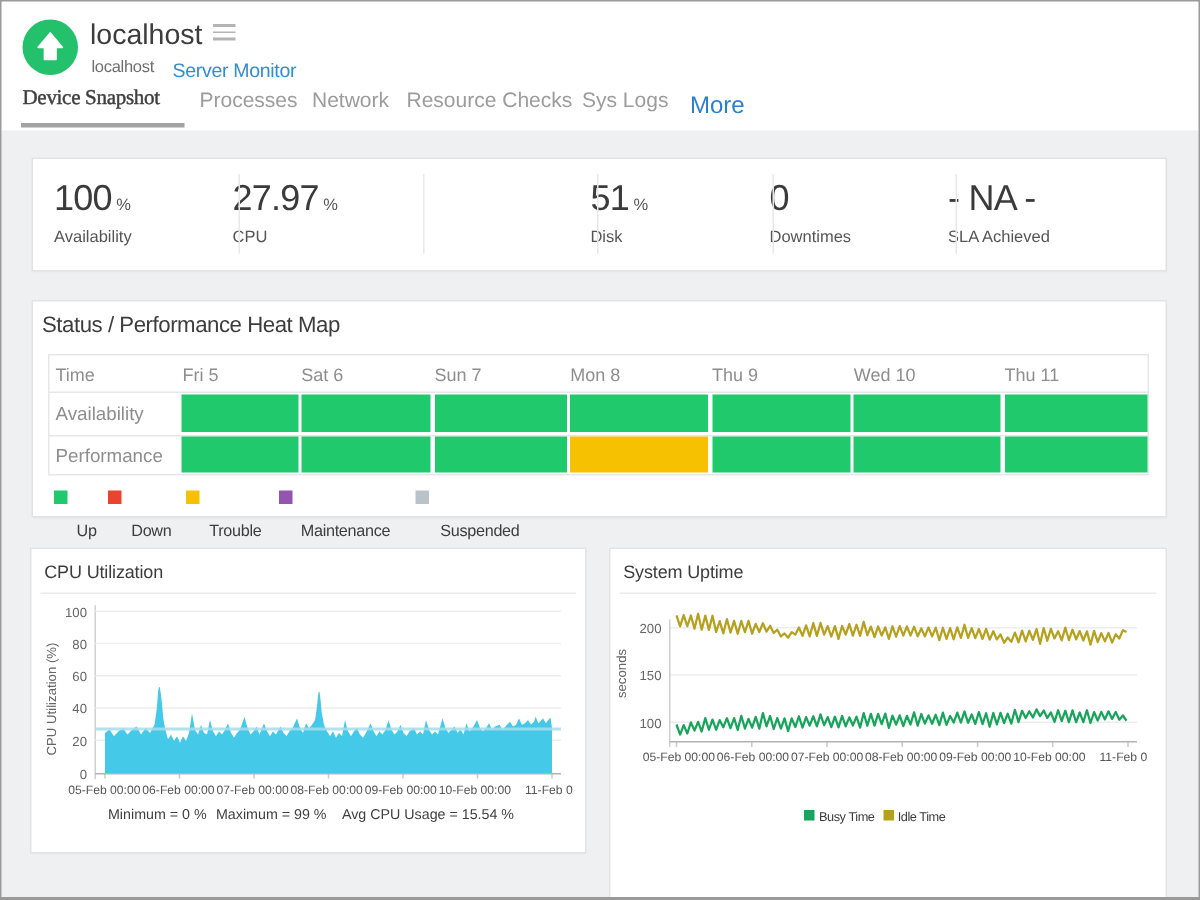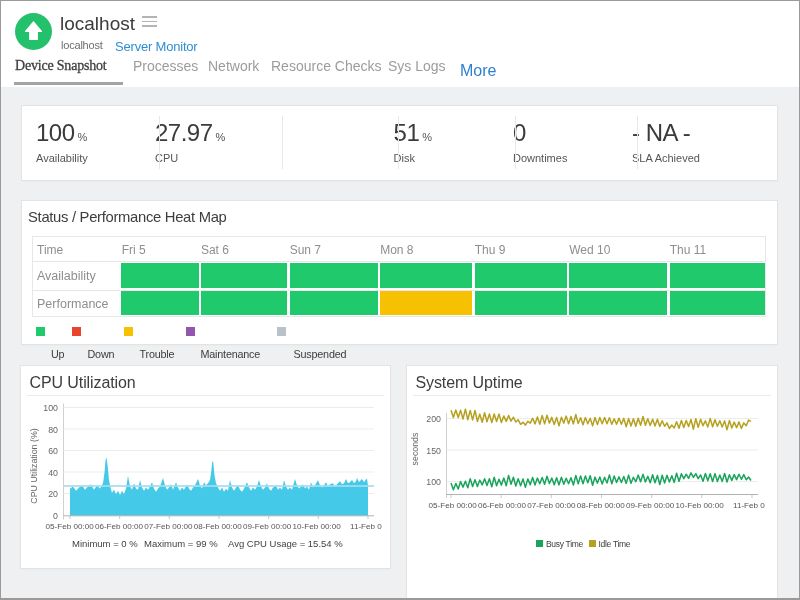--- a/index.html
+++ b/index.html
@@ -28,7 +28,7 @@
 .hmrow { position:absolute; left:15px; font-size:12.5px; color:#8e8e8e; line-height:13px; }
 .lsq { position:absolute; top:126px; width:9px; height:9px; }
 .llbl { position:absolute; top:132px; font-size:10.8px; color:#3d3d3d; line-height:10.8px; letter-spacing:-0.2px;margin-top:16px; }
-.ctitle { position:absolute; left:8.5px; top:7.5px; font-size:16px; color:#3d3d3d; letter-spacing:-0.1px; }
+.ctitle { position:absolute; left:8.5px; top:7.5px; font-size:12px; color:#3d3d3d; letter-spacing:-0.1px; }
 .csep { position:absolute; left:6px; top:28.5px; height:1px; background:#ececec; }
 .chartsvg { position:absolute; }
 .cap { position:absolute; top:172.5px; font-size:9.5px; color:#3f3f3f; line-height:10px; }

